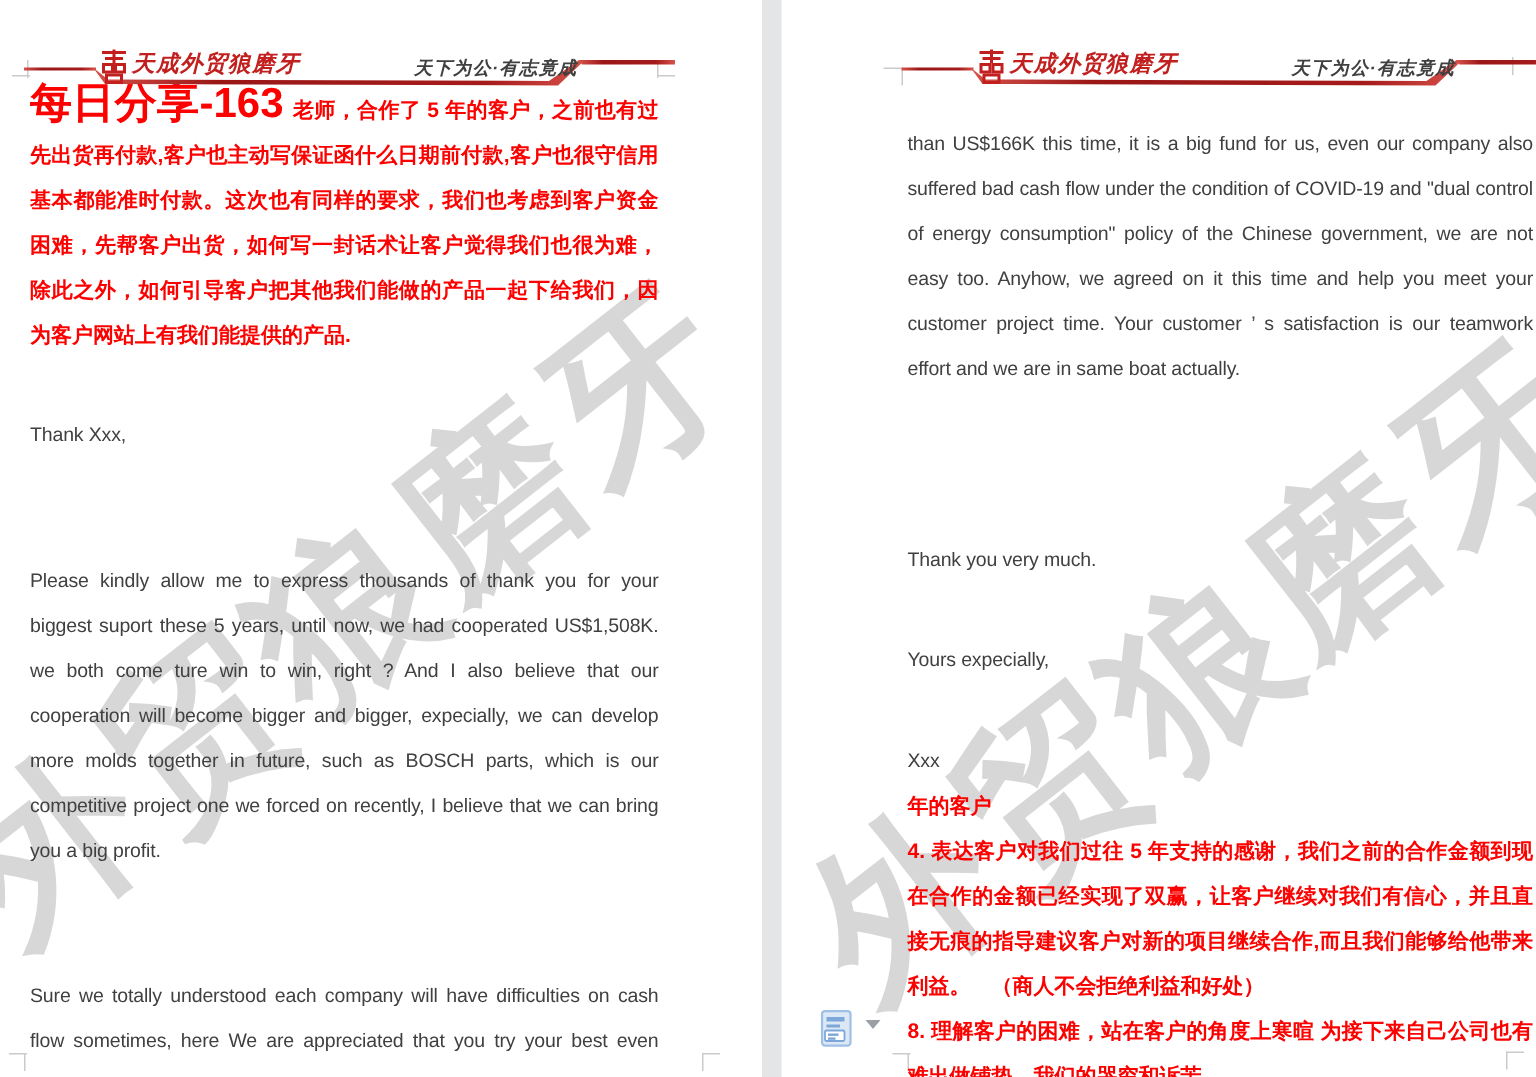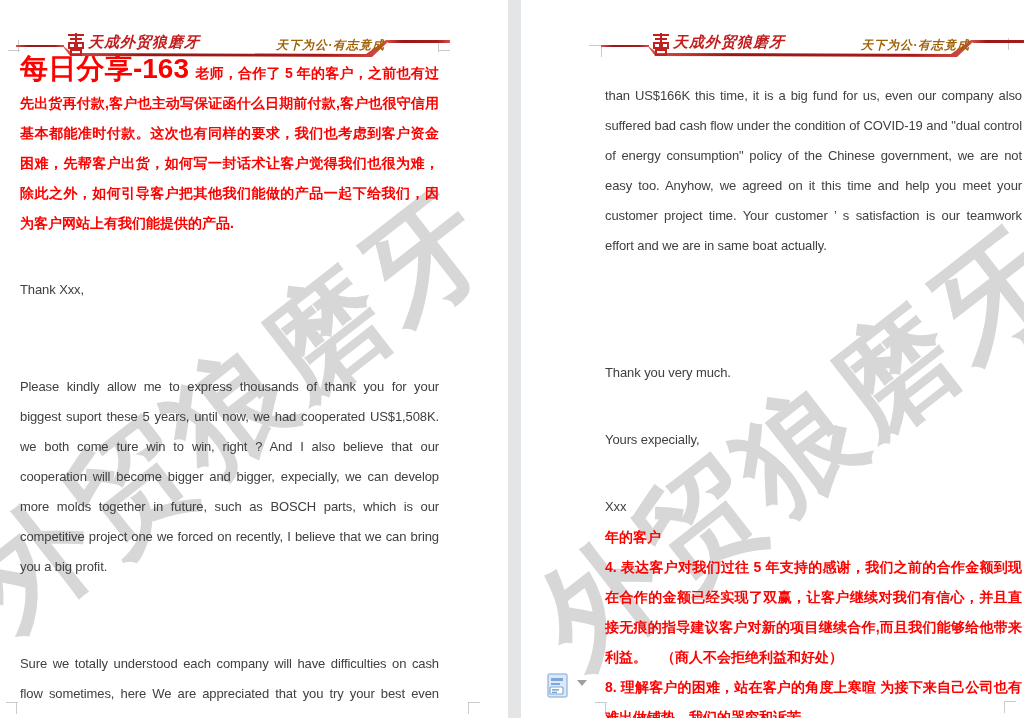--- a/index.html
+++ b/index.html
@@ -43,7 +43,7 @@
   }
   .motto-text {
     position:absolute; left:262px; top:5px;
-    font-size:12px; font-weight:bold; color:#a16207;
+    font-size:12px; font-weight:bold; color:#404040;
     letter-spacing:1px; font-style:italic; white-space:nowrap;text-align:center;
   }
 

